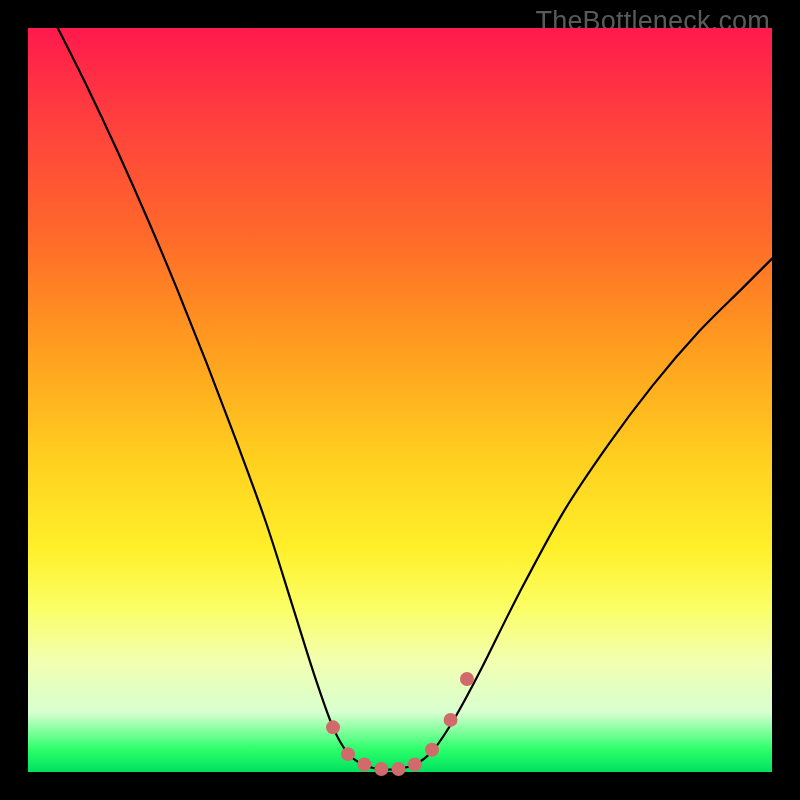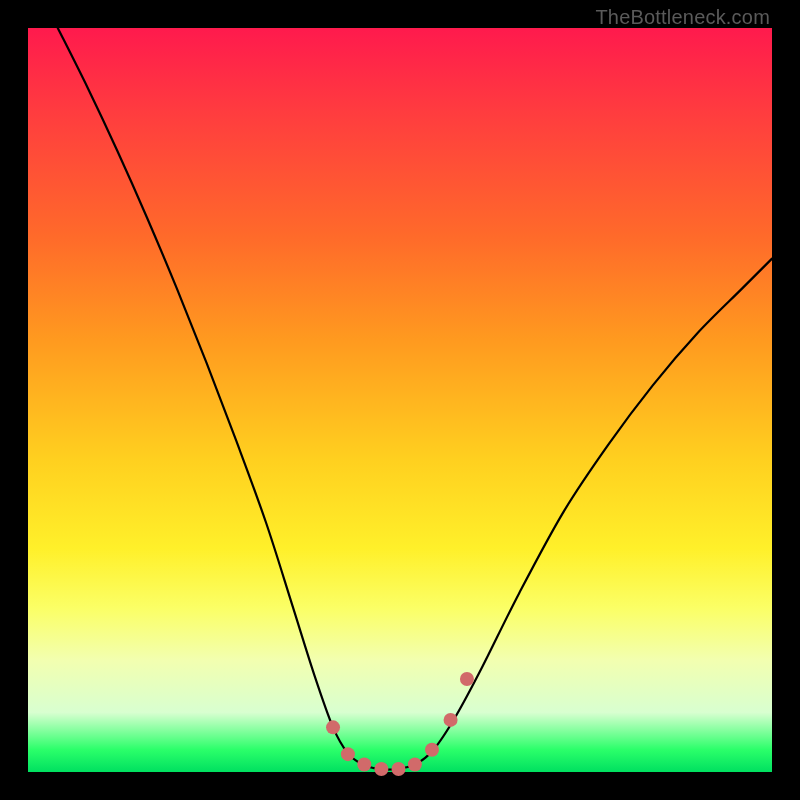--- a/index.html
+++ b/index.html
@@ -45,7 +45,7 @@
     top: 6px;
     right: 30px;
     color: #5a5a5a;
-    font-size: 20px;
+    font-size: 27px;
     font-weight: 500;
     letter-spacing: 0.2px;
     user-select: none;

